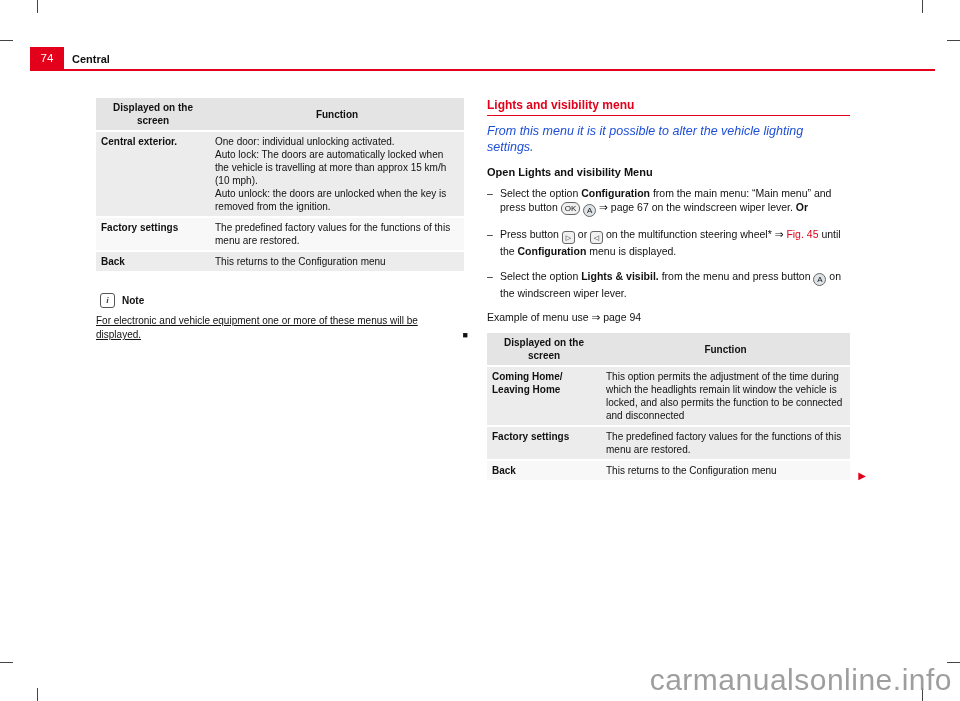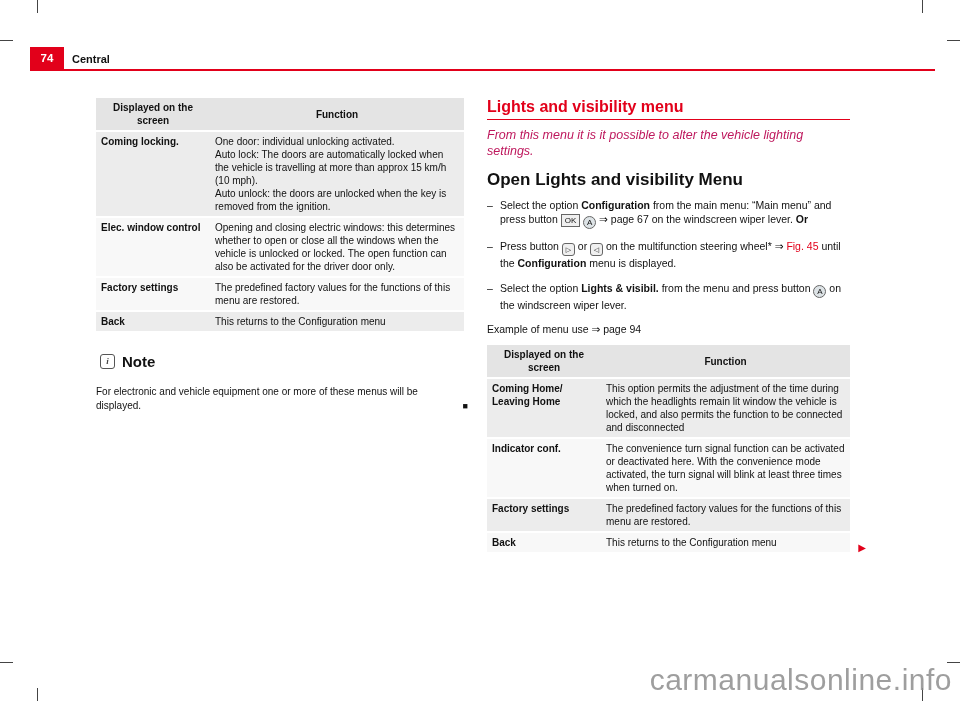--- a/index.html
+++ b/index.html
@@ -20,7 +20,7 @@
 
   
   .page-num-box{position:absolute;left:30px;top:47px;width:34px;height:22px;background:var(--accent-red);
-    color:#fff;font-weight:bold;font-size:11.5px;text-align:center;line-height:22px;}
+    color:#fff;font-weight:normal;font-size:11.5px;text-align:center;line-height:22px;}
   .chapter{position:absolute;left:72px;top:53px;font-weight:bold;font-size:11px;}
   .header-rule{position:absolute;left:30px;top:69px;width:905px;height:2px;background:var(--accent-red);}
 

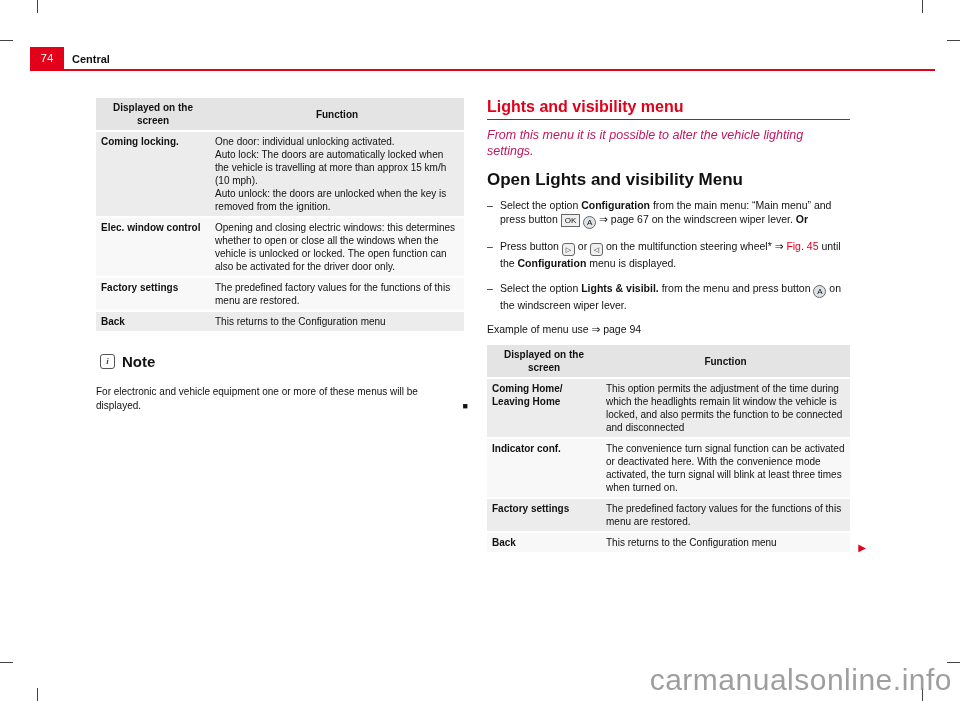--- a/index.html
+++ b/index.html
@@ -50,7 +50,7 @@
   .end-marker{position:absolute;right:-4px;bottom:0;font-size:9px;color:#111;}
 
   
-  .rc-heading{color:var(--accent-red);font-weight:bold;font-size:16px;padding-bottom:3px;
+  .rc-heading{color:var(--accent-red);font-weight:bold;font-size:12px;padding-bottom:3px;
     border-bottom:1px solid var(--accent-red);margin-bottom:7px;}
   .rc-intro{font-size:12.5px;font-style:italic;line-height:1.3;margin-bottom:10px;color:#be185d;}
   .rc-sub{font-size:17px;font-weight:bold;margin-bottom:8px;}

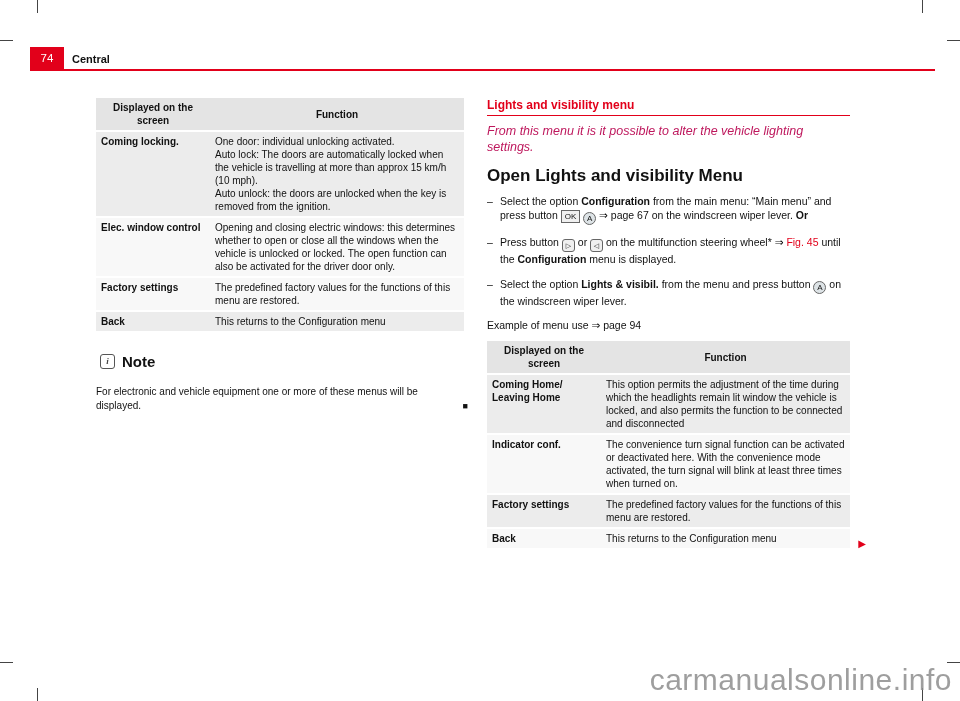--- a/index.html
+++ b/index.html
@@ -52,7 +52,7 @@
   
   .rc-heading{color:var(--accent-red);font-weight:bold;font-size:12px;padding-bottom:3px;
     border-bottom:1px solid var(--accent-red);margin-bottom:7px;}
-  .rc-intro{font-size:12.5px;font-style:italic;line-height:1.3;margin-bottom:10px;color:#be185d;}
+  .rc-intro{font-size:12.5px;font-style:italic;line-height:1.3;margin-bottom:10px;color:#1d4ed8;}
   .rc-sub{font-size:17px;font-weight:bold;margin-bottom:8px;}
   .bullet{display:flex;font-size:10.5px;line-height:1.42;margin-bottom:10px;}
   .bullet .dash{width:13px;flex:none;}

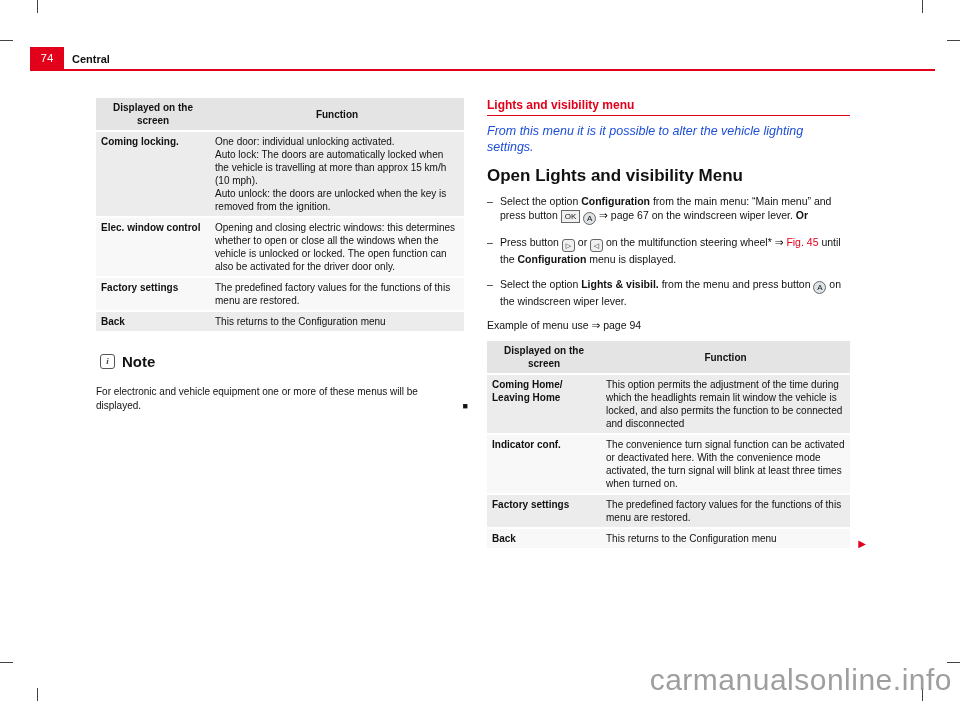--- a/index.html
+++ b/index.html
@@ -103,7 +103,7 @@
       </thead>
       <tbody>
         <tr class="odd">
-          <td class="lbl">Coming locking.</td>
+          <td class="lbl">Central exterior.</td>
           <td class="txt">One door: individual unlocking activated.
 Auto lock: The doors are automatically locked when the vehicle is travelling at more than approx 15 km/h (10 mph).
 Auto unlock: the doors are unlocked when the key is removed from the ignition.</td>

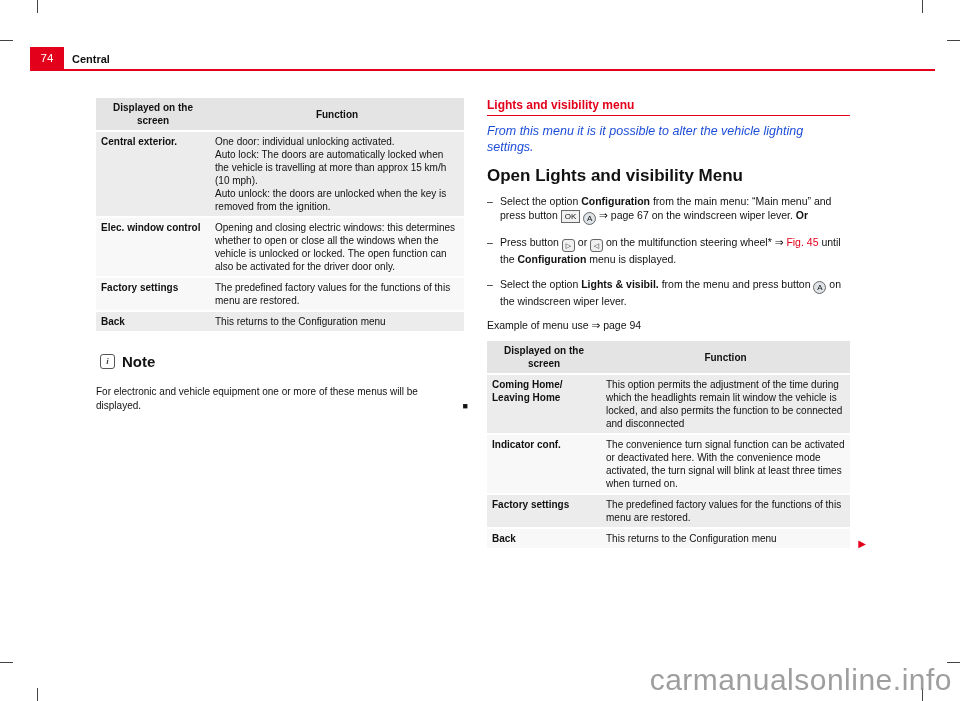--- a/index.html
+++ b/index.html
@@ -53,7 +53,7 @@
   .rc-heading{color:var(--accent-red);font-weight:bold;font-size:12px;padding-bottom:3px;
     border-bottom:1px solid var(--accent-red);margin-bottom:7px;}
   .rc-intro{font-size:12.5px;font-style:italic;line-height:1.3;margin-bottom:10px;color:#1d4ed8;}
-  .rc-sub{font-size:17px;font-weight:bold;margin-bottom:8px;}
+  .rc-sub{font-size:11px;font-weight:bold;margin-bottom:8px;}
   .bullet{display:flex;font-size:10.5px;line-height:1.42;margin-bottom:10px;}
   .bullet .dash{width:13px;flex:none;}
   .bullet .content{flex:1;}

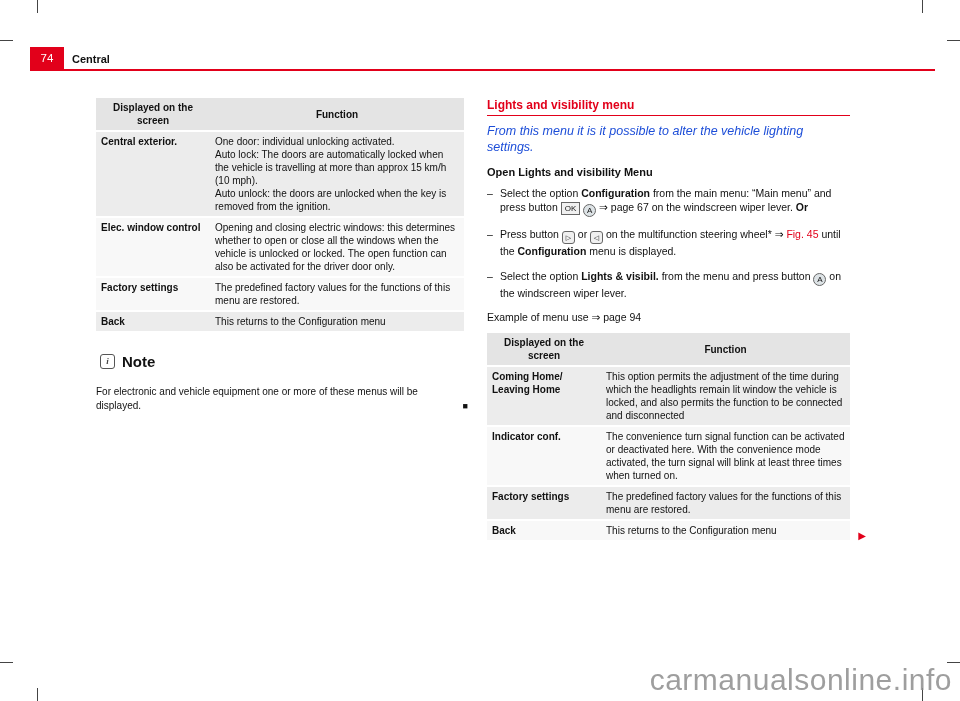--- a/index.html
+++ b/index.html
@@ -62,7 +62,7 @@
   .example-line{font-size:10.5px;margin:4px 0 10px;}
 
   
-  .btn-rect{display:inline-block;border:1px solid #666;border-radius:0;background:#f0f0f0;
+  .btn-rect{display:inline-block;border:1px solid #666;border-radius:6px;background:#f0f0f0;
     padding:0 3px;font-size:8px;line-height:11px;vertical-align:0px;}
   .btn-circle{display:inline-block;border:1px solid #666;border-radius:50%;background:#dde3e6;
     width:13px;height:13px;line-height:12px;text-align:center;font-size:8px;vertical-align:-2px;}

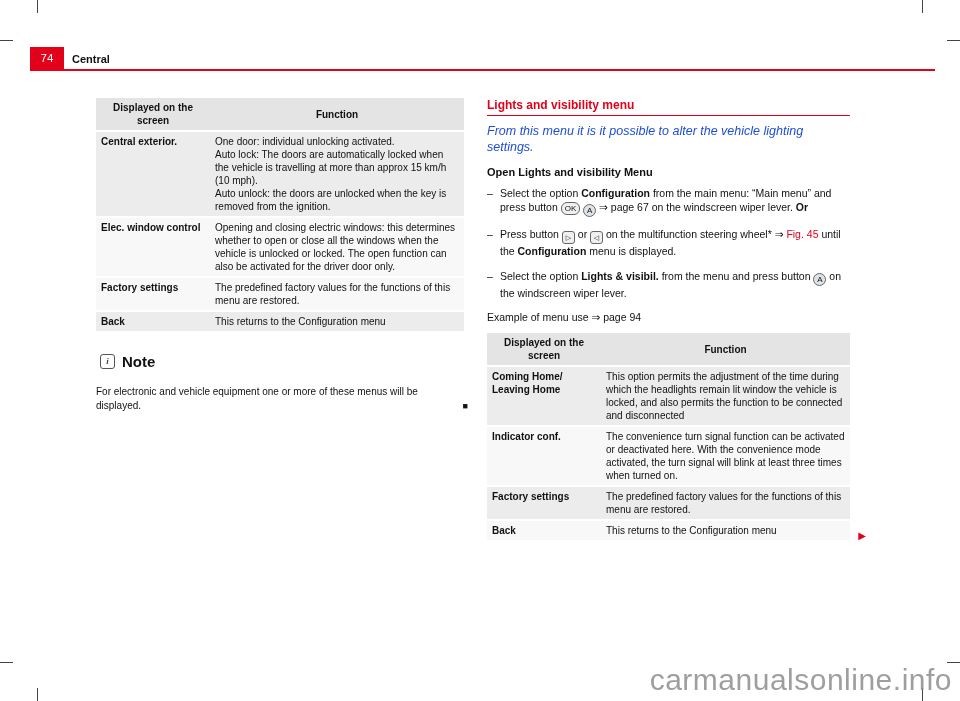--- a/index.html
+++ b/index.html
@@ -109,10 +109,6 @@
 Auto unlock: the doors are unlocked when the key is removed from the ignition.</td>
         </tr>
         <tr class="even">
-          <td class="lbl">Elec. window control</td>
-          <td class="txt">Opening and closing electric windows: this determines whether to open or close all the windows when the vehicle is unlocked or locked. The open function can also be activated for the driver door only.</td>
-        </tr>
-        <tr class="even">
           <td class="lbl">Factory settings</td>
           <td class="txt">The predefined factory values for the functions of this menu are restored.</td>
         </tr>

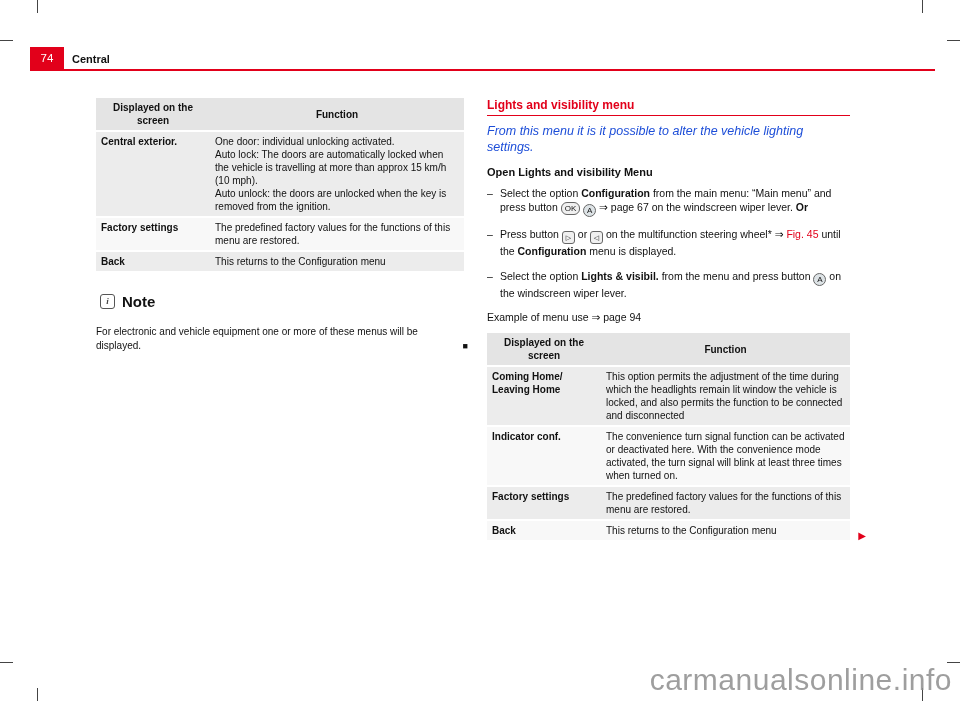--- a/index.html
+++ b/index.html
@@ -45,7 +45,7 @@
   .note-icon{display:inline-block;width:15px;height:15px;border:1.5px solid #555;border-radius:3px;
     text-align:center;line-height:12px;font-size:9px;font-style:italic;font-weight:bold;color:#444;
     font-family:"Liberation Serif","DejaVu Serif",serif;}
-  .note-title{font-weight:bold;font-size:15px;text-align:center;}
+  .note-title{font-weight:bold;font-size:10px;text-align:center;}
   .note-body{margin-top:15px;font-size:10px;line-height:1.4;position:relative;padding-right:12px;}
   .end-marker{position:absolute;right:-4px;bottom:0;font-size:9px;color:#111;}
 

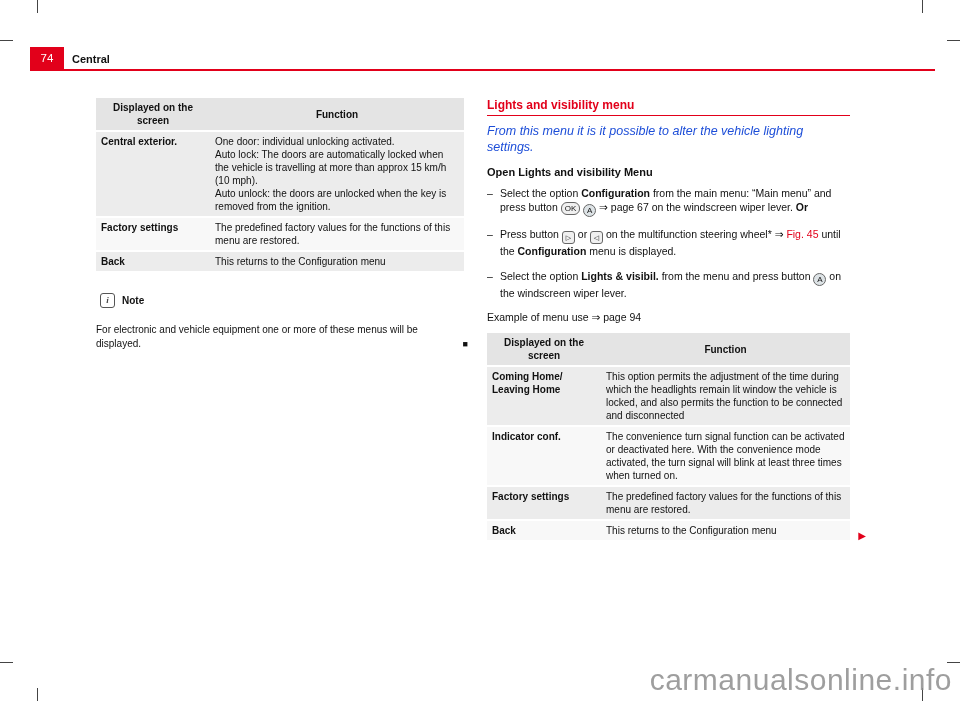--- a/index.html
+++ b/index.html
@@ -46,7 +46,7 @@
     text-align:center;line-height:12px;font-size:9px;font-style:italic;font-weight:bold;color:#444;
     font-family:"Liberation Serif","DejaVu Serif",serif;}
   .note-title{font-weight:bold;font-size:10px;text-align:center;}
-  .note-body{margin-top:15px;font-size:10px;line-height:1.4;position:relative;padding-right:12px;}
+  .note-body{margin-top:6px;font-size:10px;line-height:1.4;position:relative;padding-right:12px;text-decoration:underline;}
   .end-marker{position:absolute;right:-4px;bottom:0;font-size:9px;color:#111;}
 
   

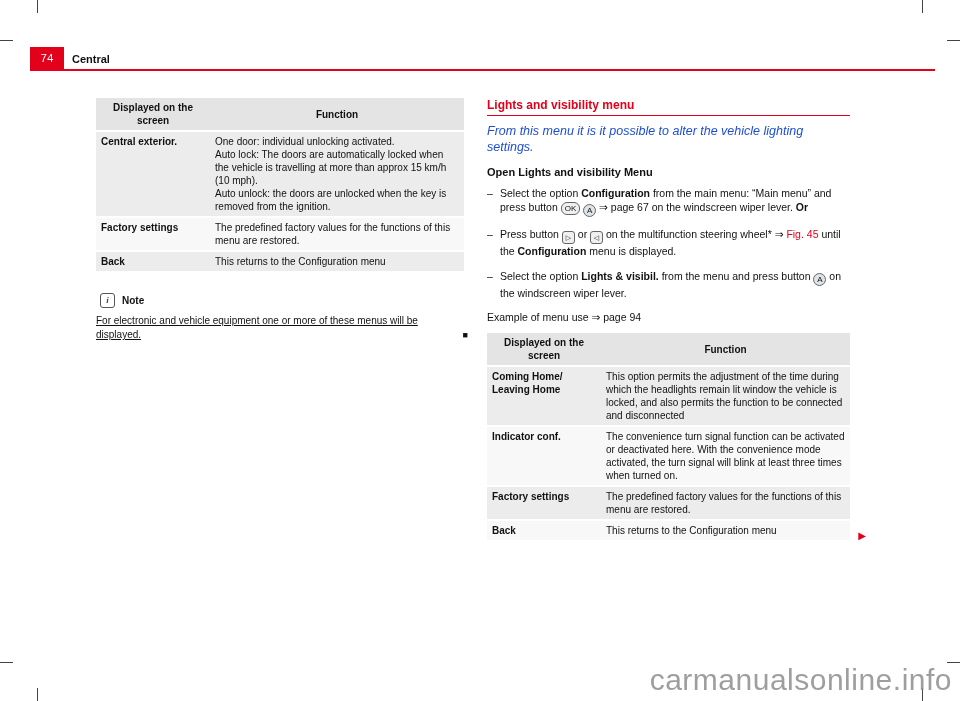--- a/index.html
+++ b/index.html
@@ -167,10 +167,6 @@
 Leaving Home</td>
             <td class="txt">This option permits the adjustment of the time during which the headlights remain lit window the vehicle is locked, and also permits the function to be connected and disconnected</td>
           </tr>
-          <tr class="even">
-            <td class="lbl">Indicator conf.</td>
-            <td class="txt">The convenience turn signal function can be activated or deactivated here. With the convenience mode activated, the turn signal will blink at least three times when turned on.</td>
-          </tr>
           <tr class="odd">
             <td class="lbl">Factory settings</td>
             <td class="txt">The predefined factory values for the functions of this menu are restored.</td>

